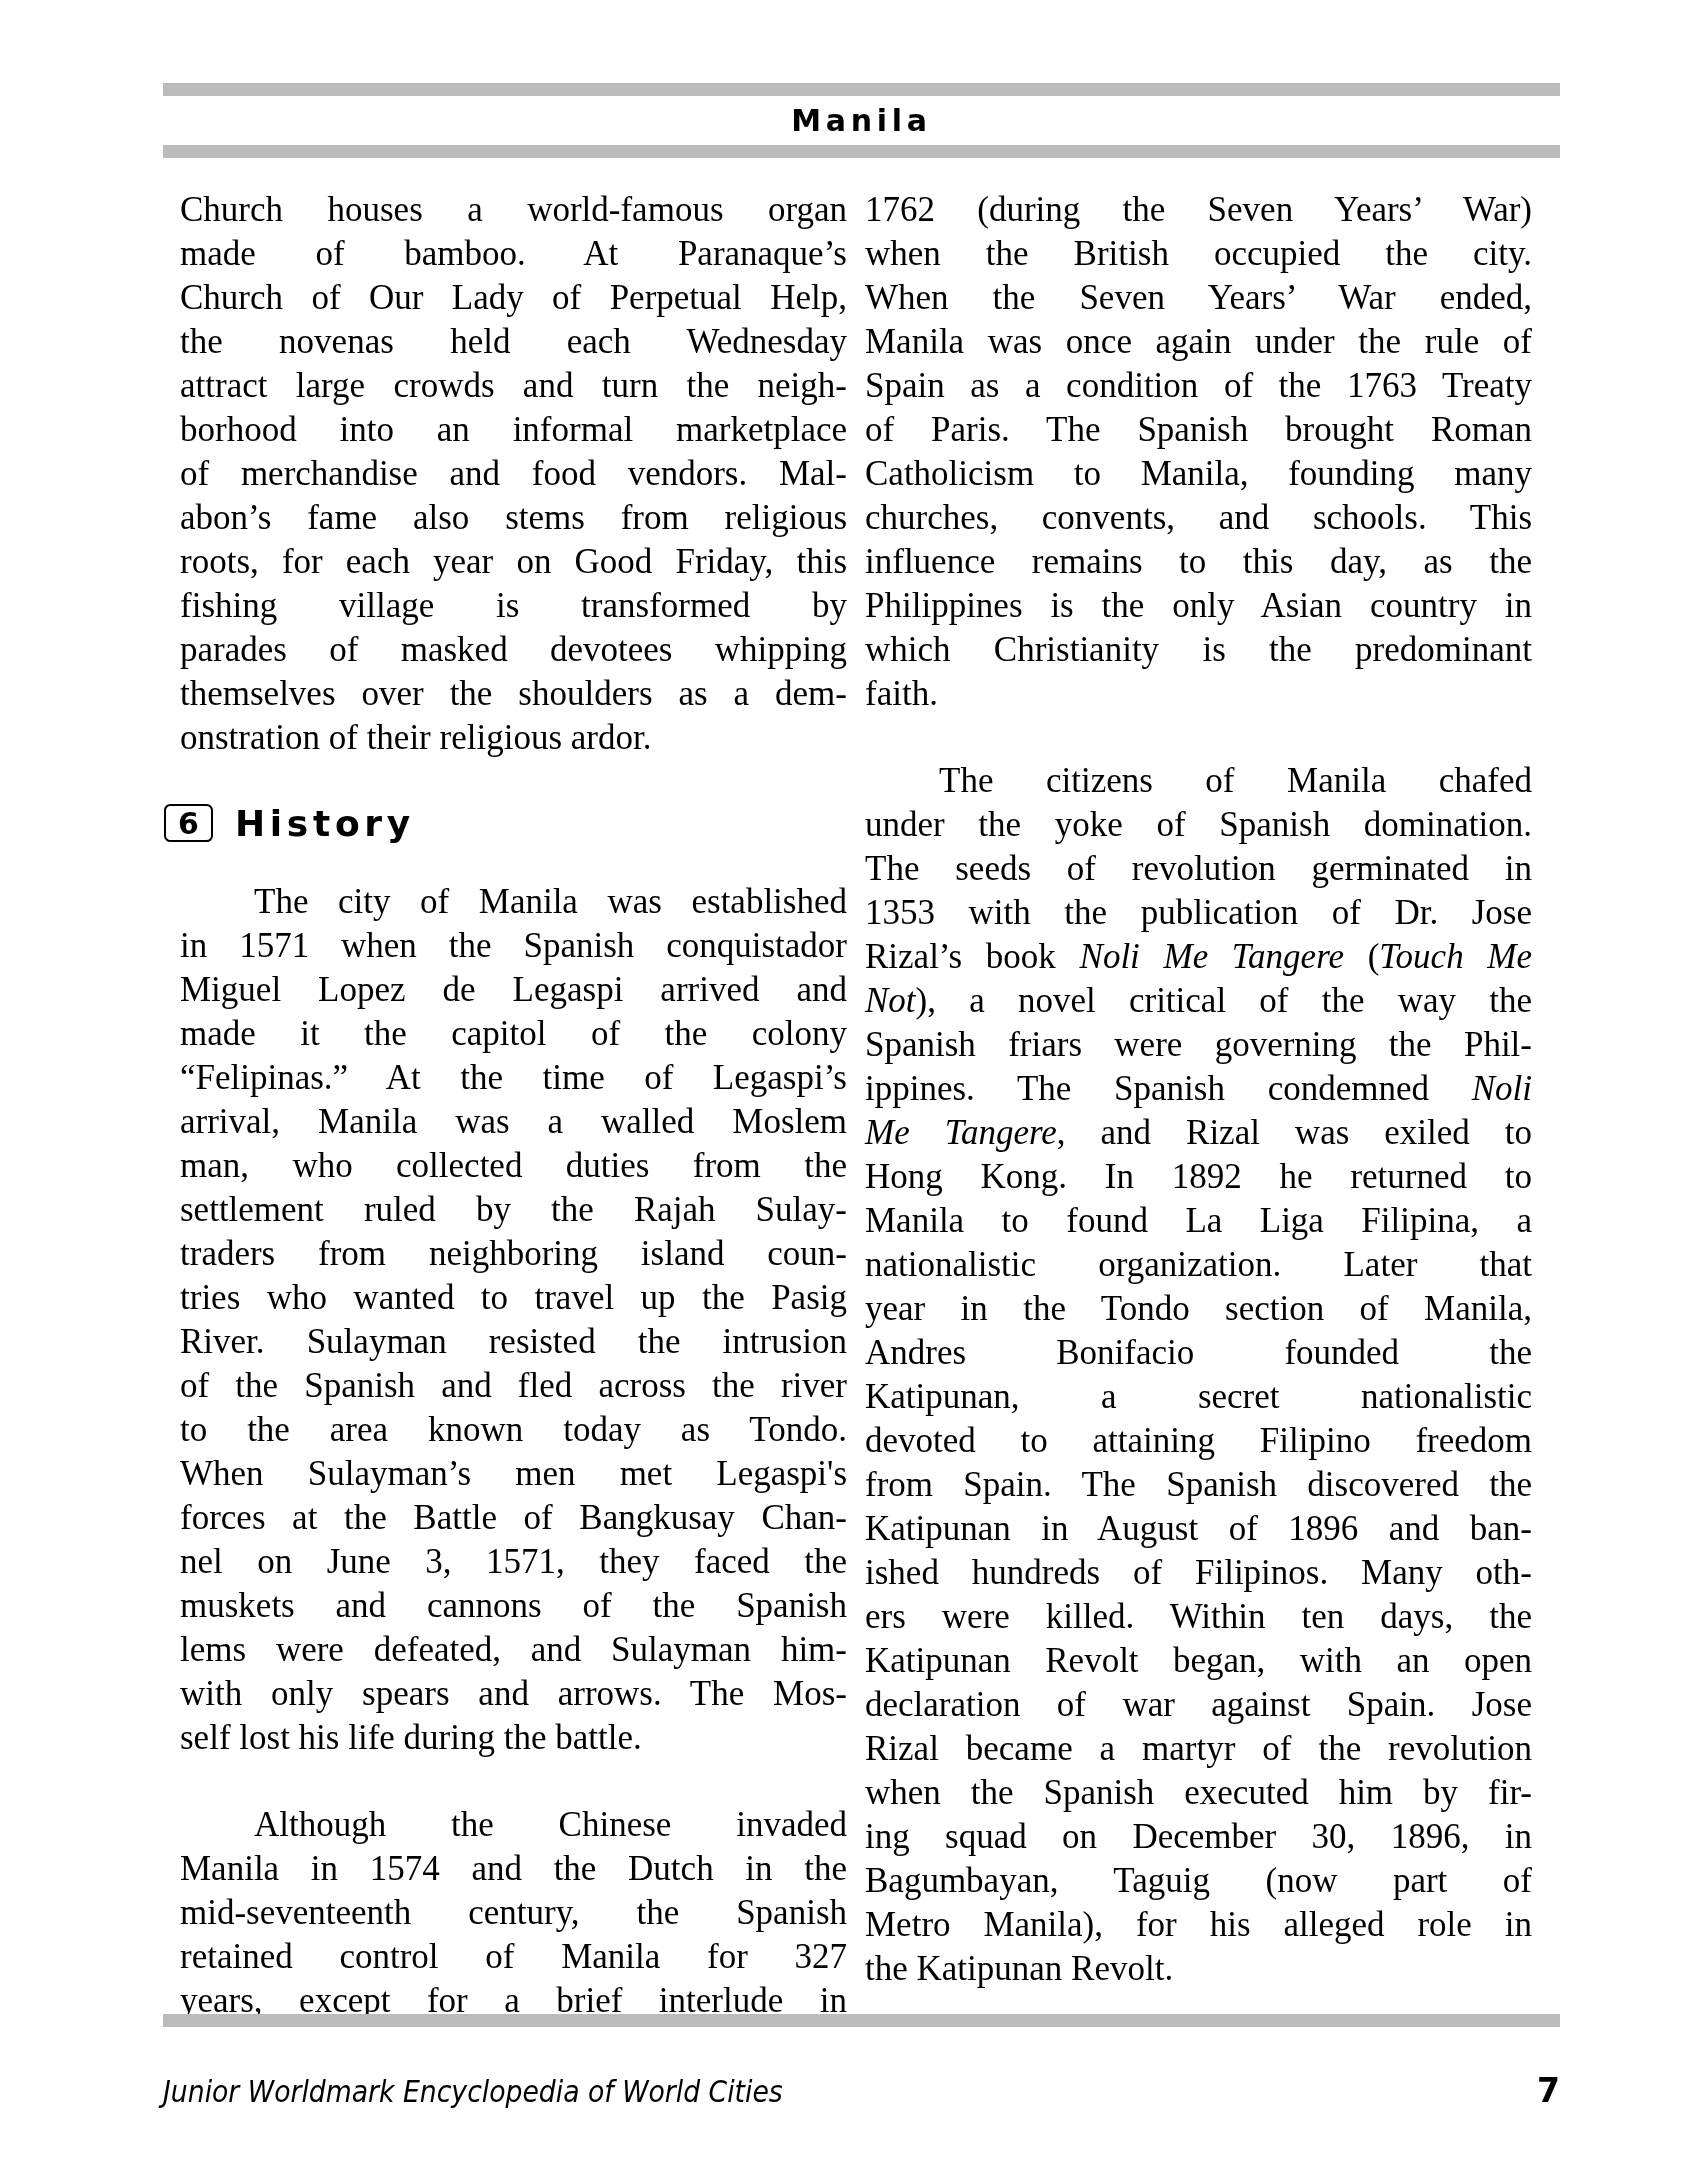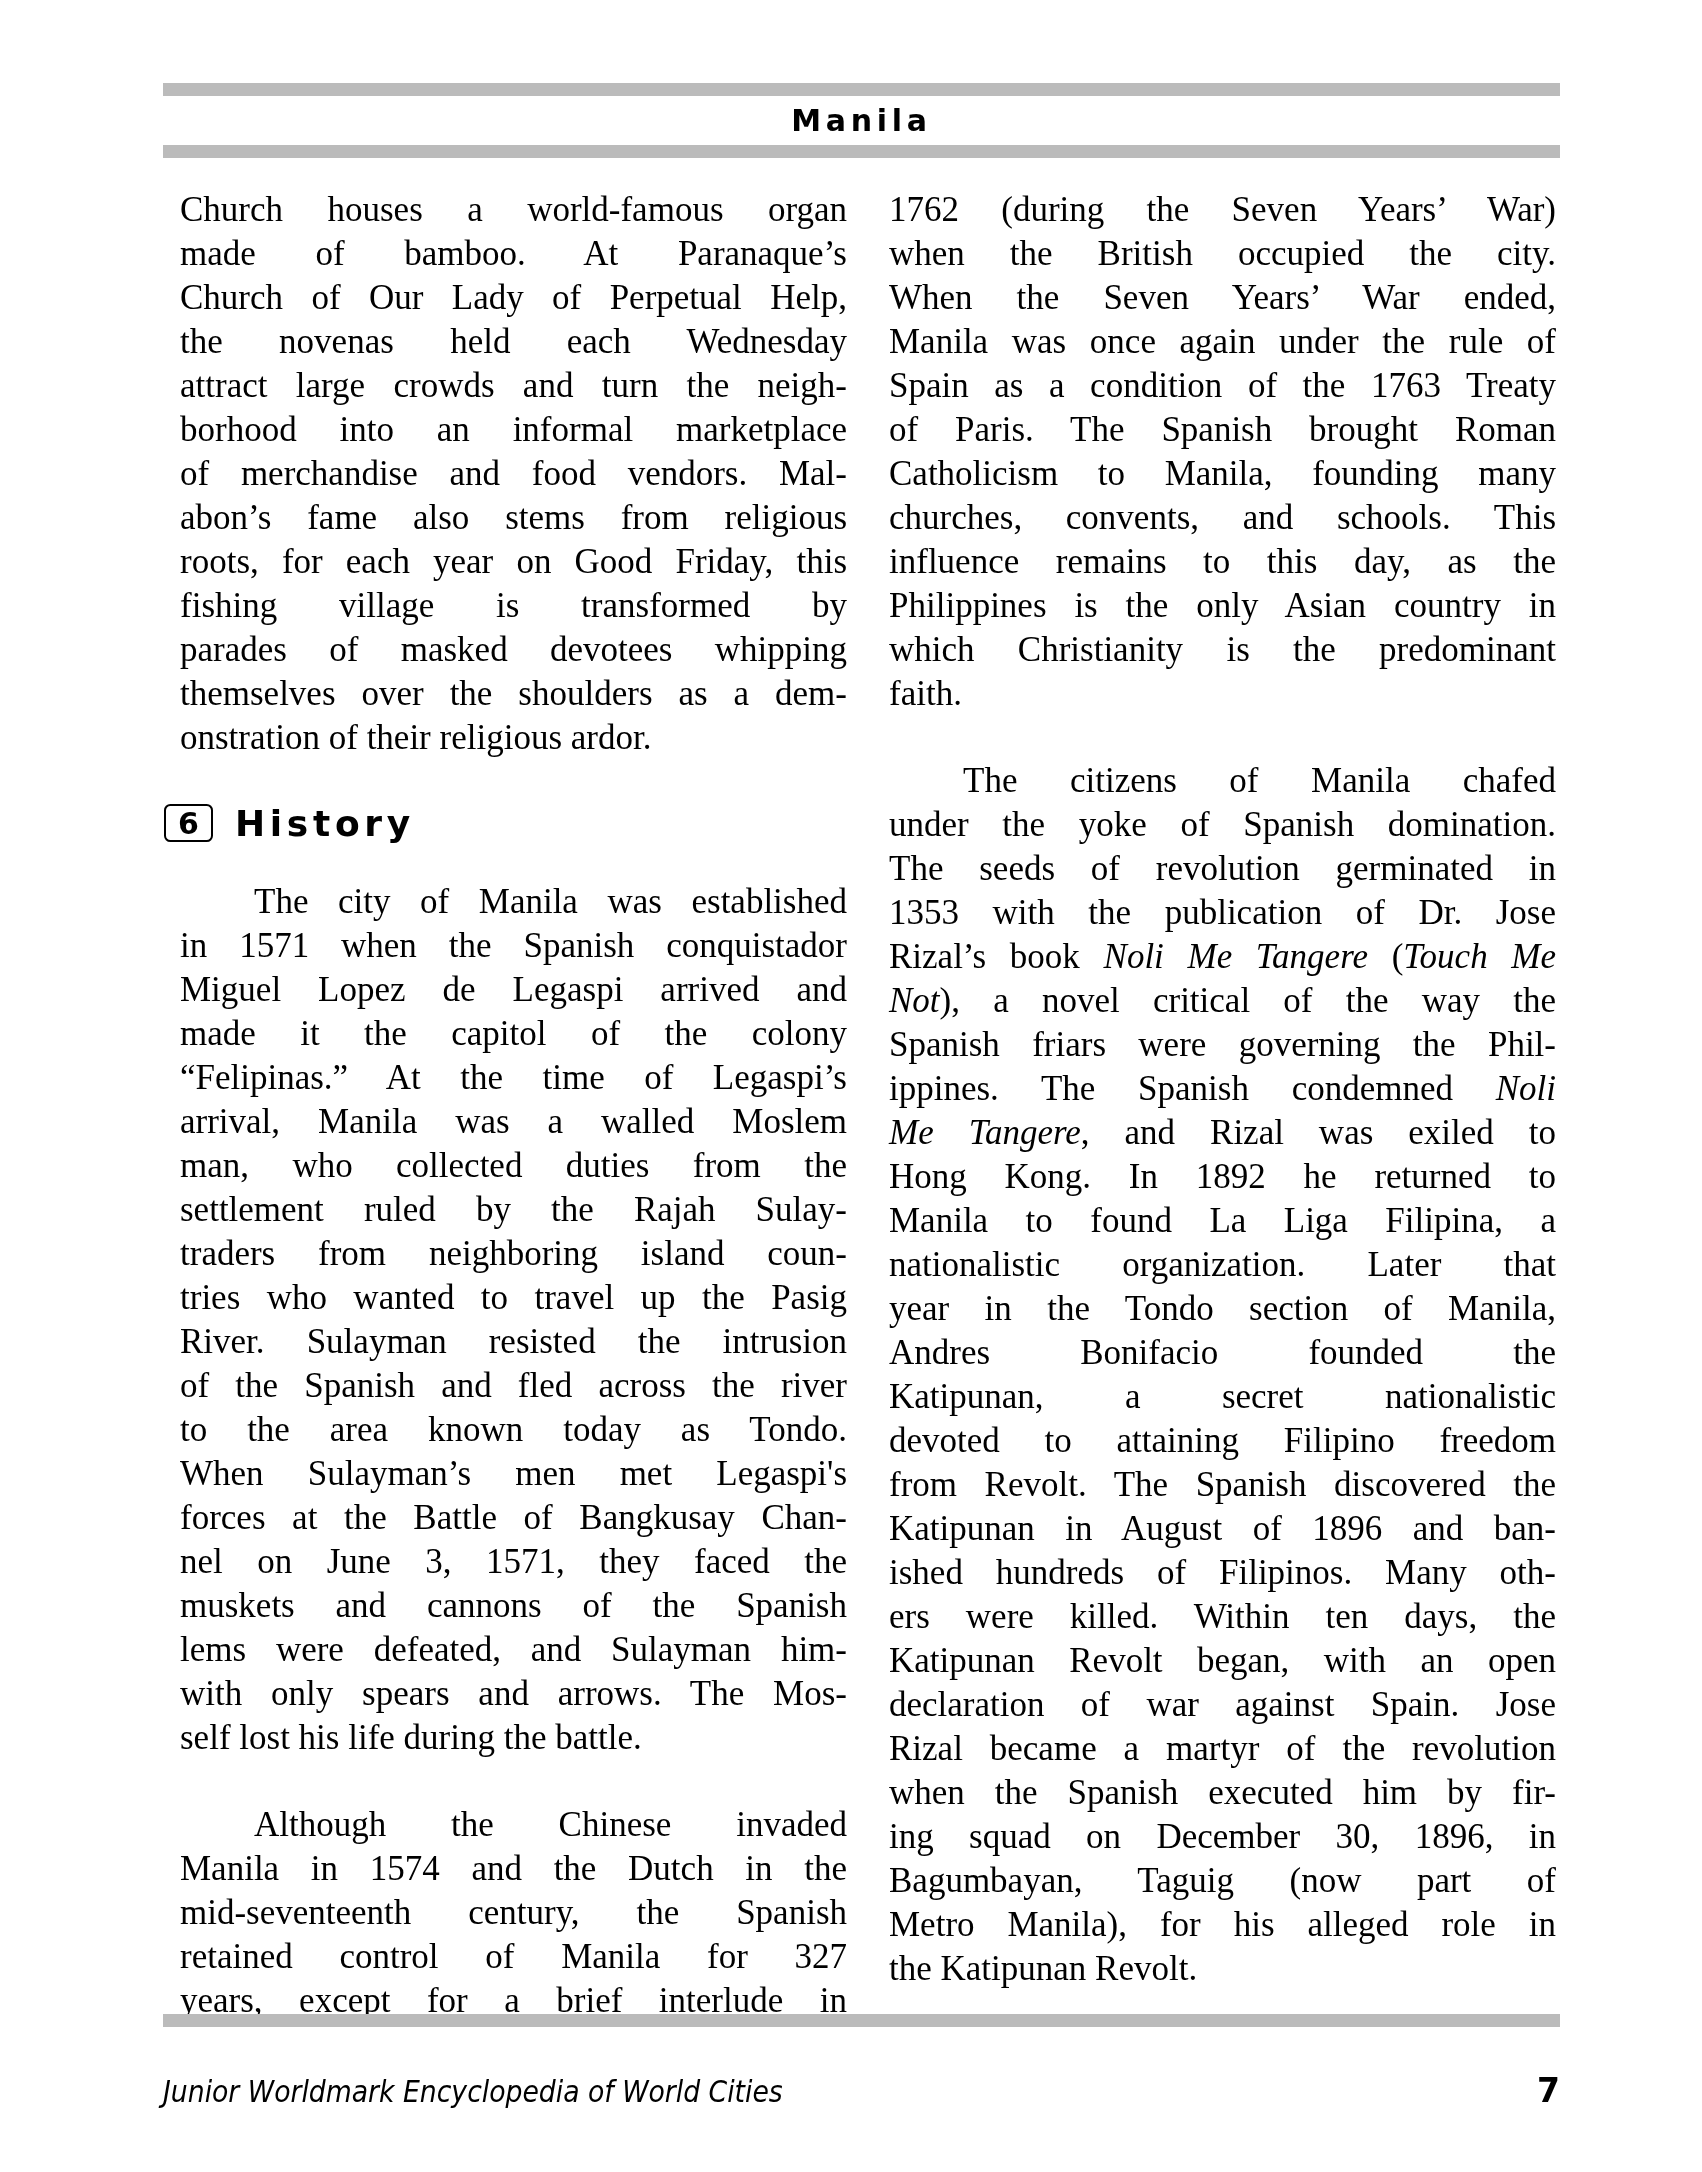--- a/index.html
+++ b/index.html
@@ -11,7 +11,7 @@
                   font-size: 30px; letter-spacing: 4.7px; line-height: 50px; }
   .col { position: absolute; width: 667px; }
   .col.left { left: 180px; }
-  .col.right { left: 889px; }
+  .col.right { left: 865px; }
   .line { display: block; height: 44px; line-height: 44px; font-size: 35px;
           text-align: justify; text-align-last: justify; white-space: nowrap; }
   .line.last { text-align-last: left; }

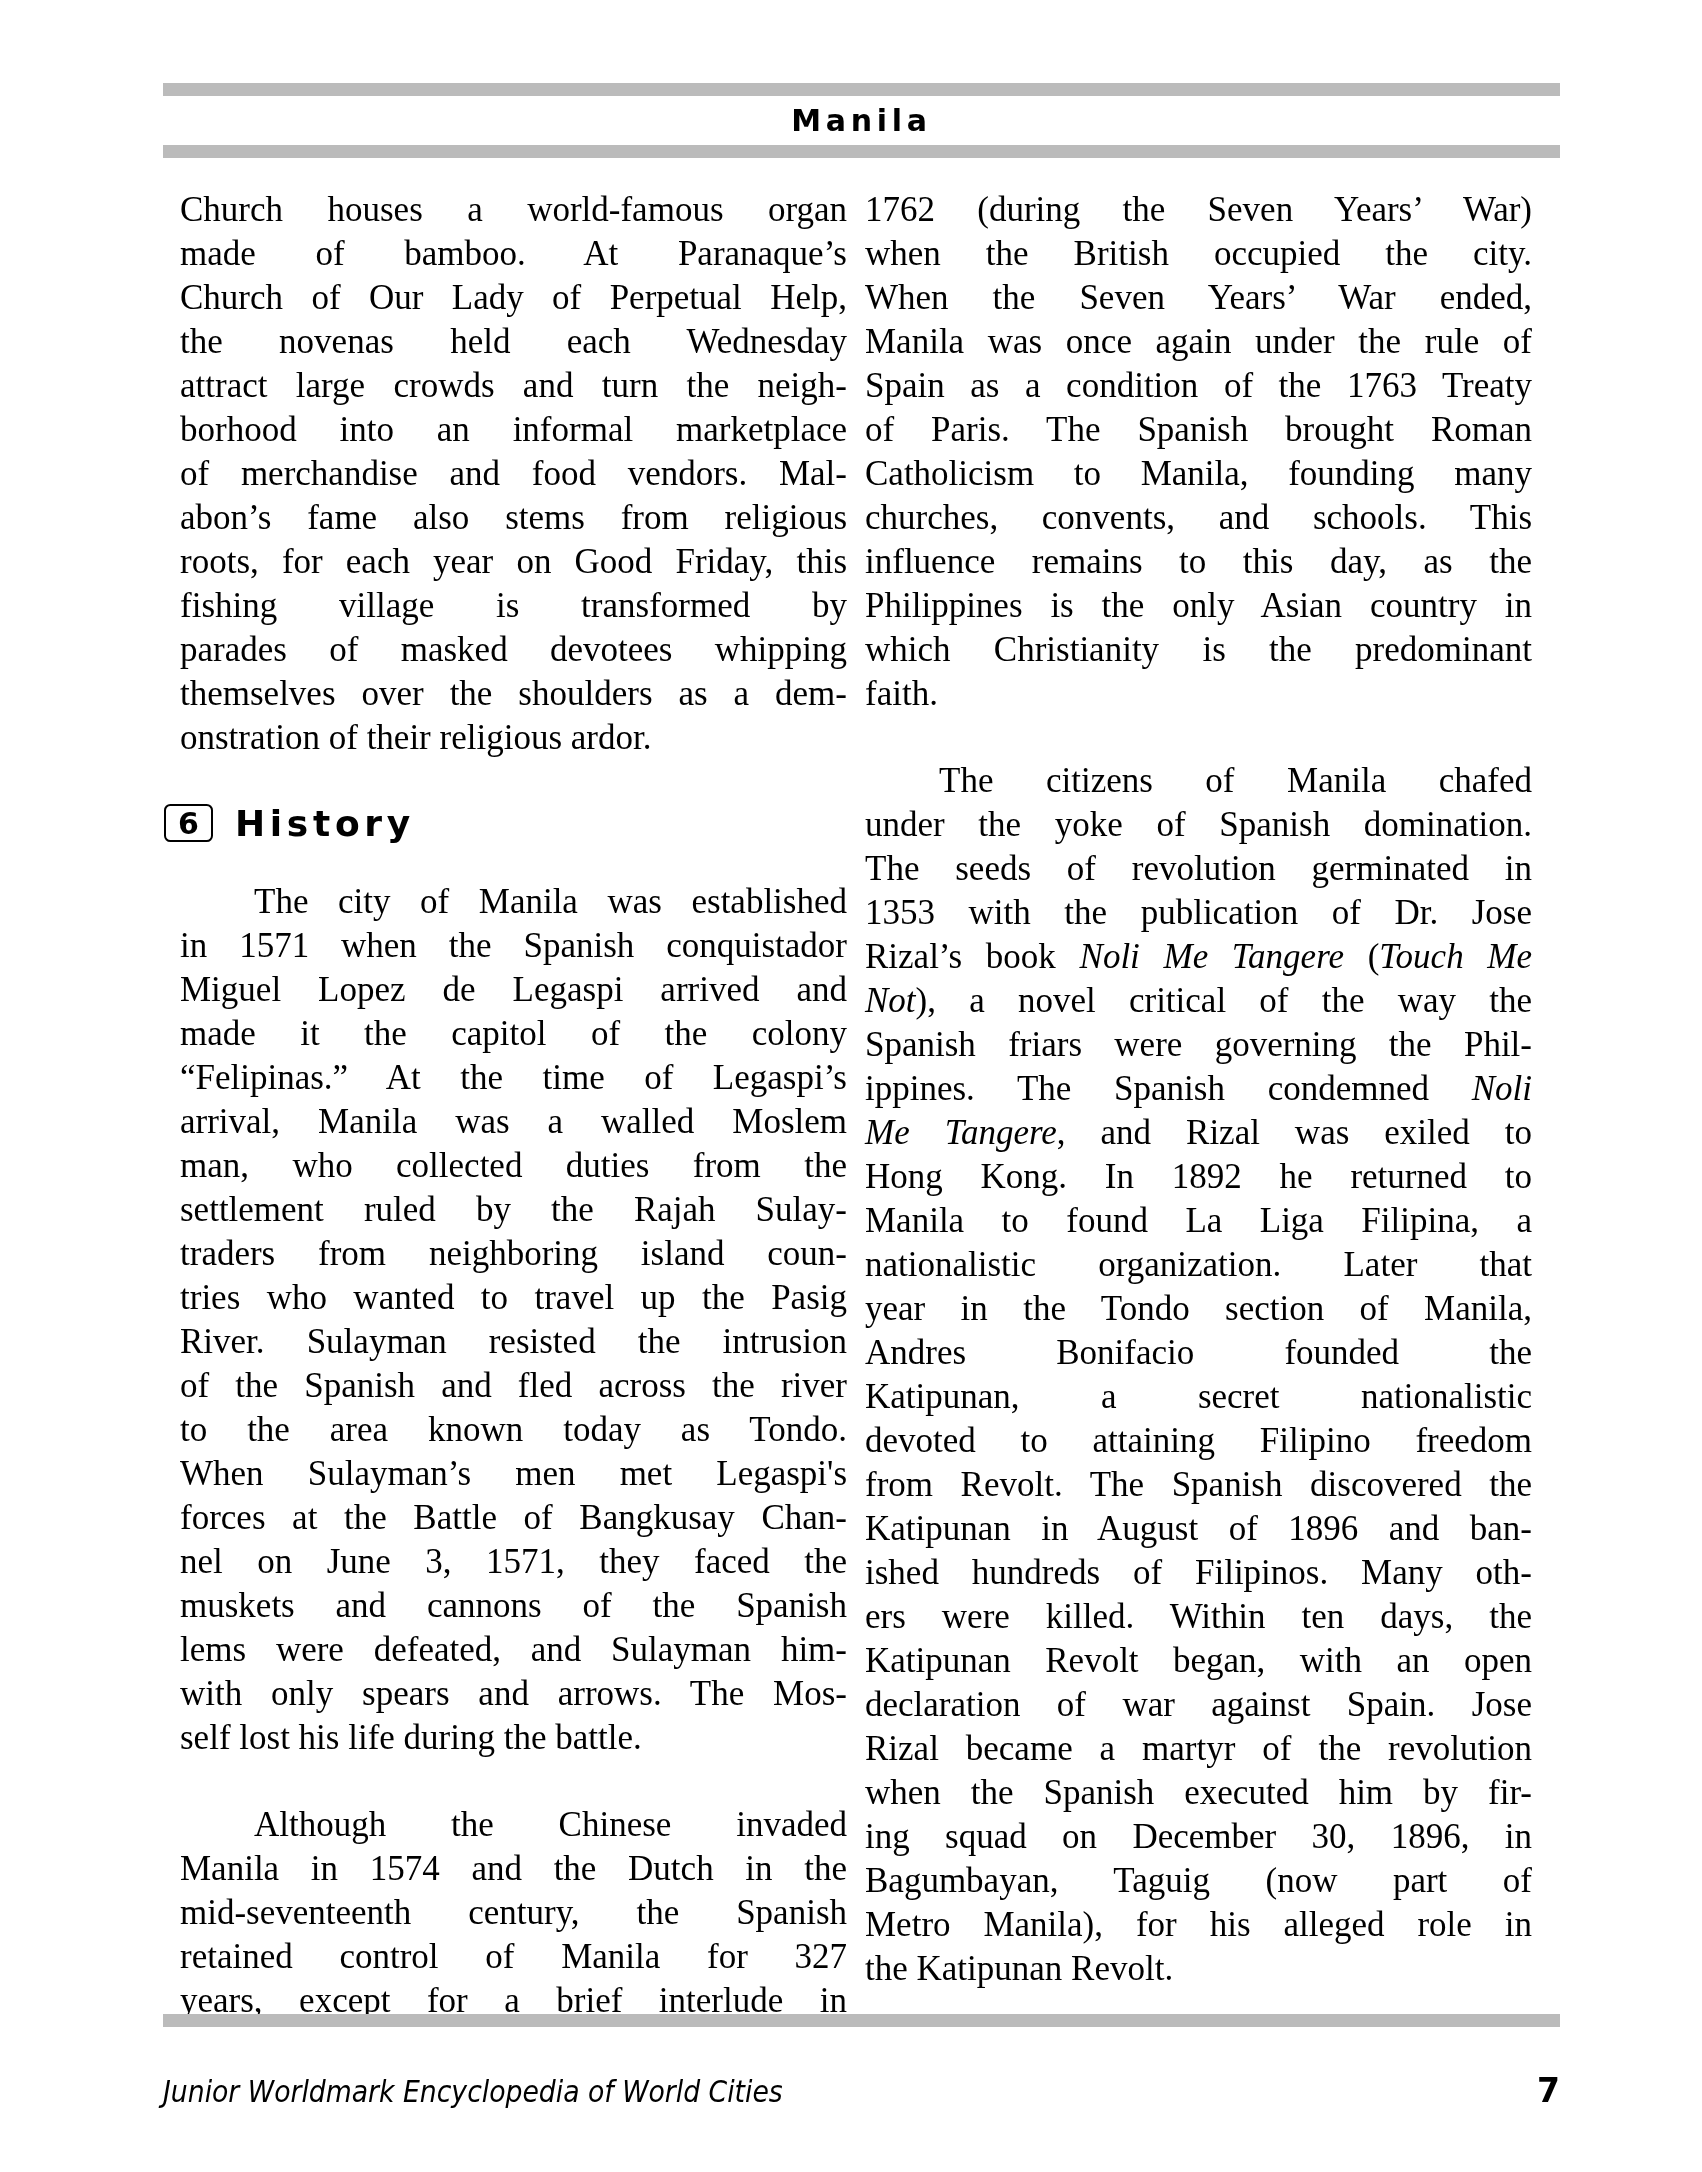--- a/index.html
+++ b/index.html
@@ -123,7 +123,7 @@
     <span class="line">Andres Bonifacio founded the</span>
     <span class="line">Katipunan, a secret nationalistic</span>
     <span class="line">devoted to attaining Filipino freedom</span>
-    <span class="line">from Revolt. The Spanish discovered the</span>
+    <span class="line">from Spain. The Spanish discovered the</span>
     <span class="line">Katipunan in August of 1896 and ban-</span>
     <span class="line">ished hundreds of Filipinos. Many oth-</span>
     <span class="line">ers were killed. Within ten days, the</span>

